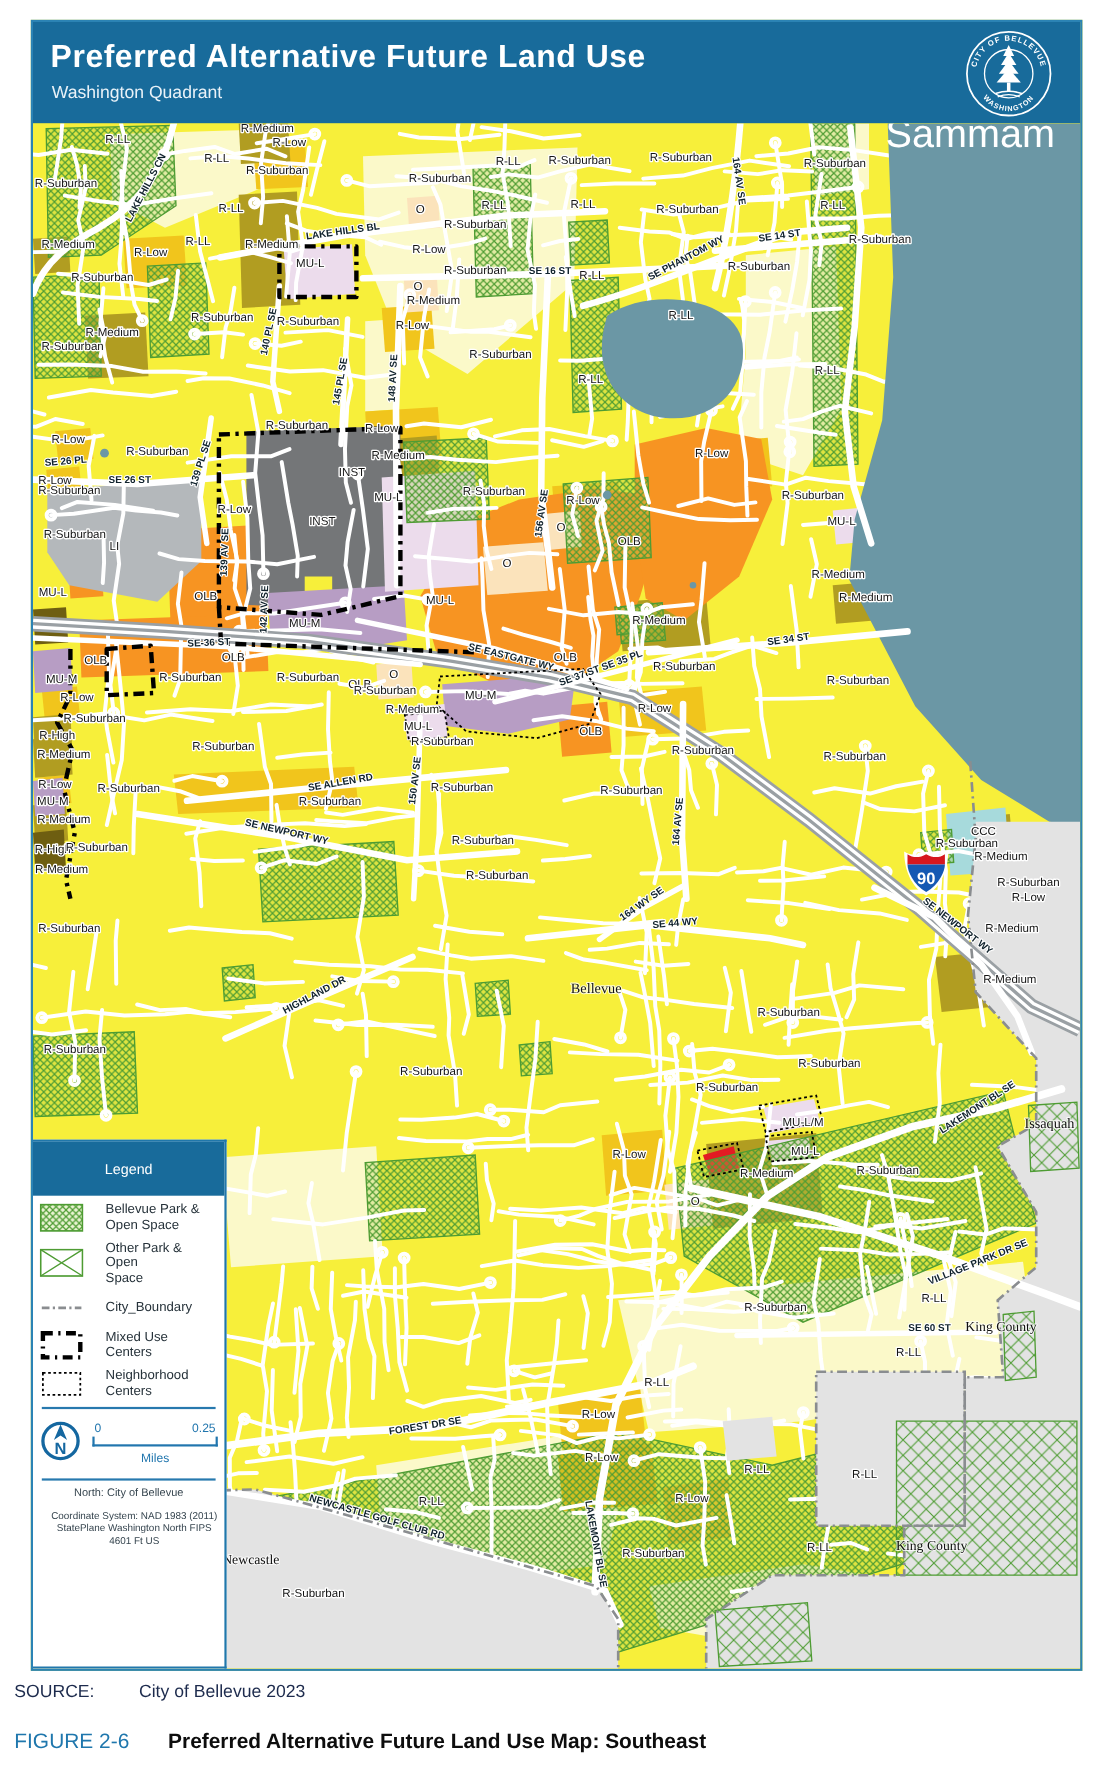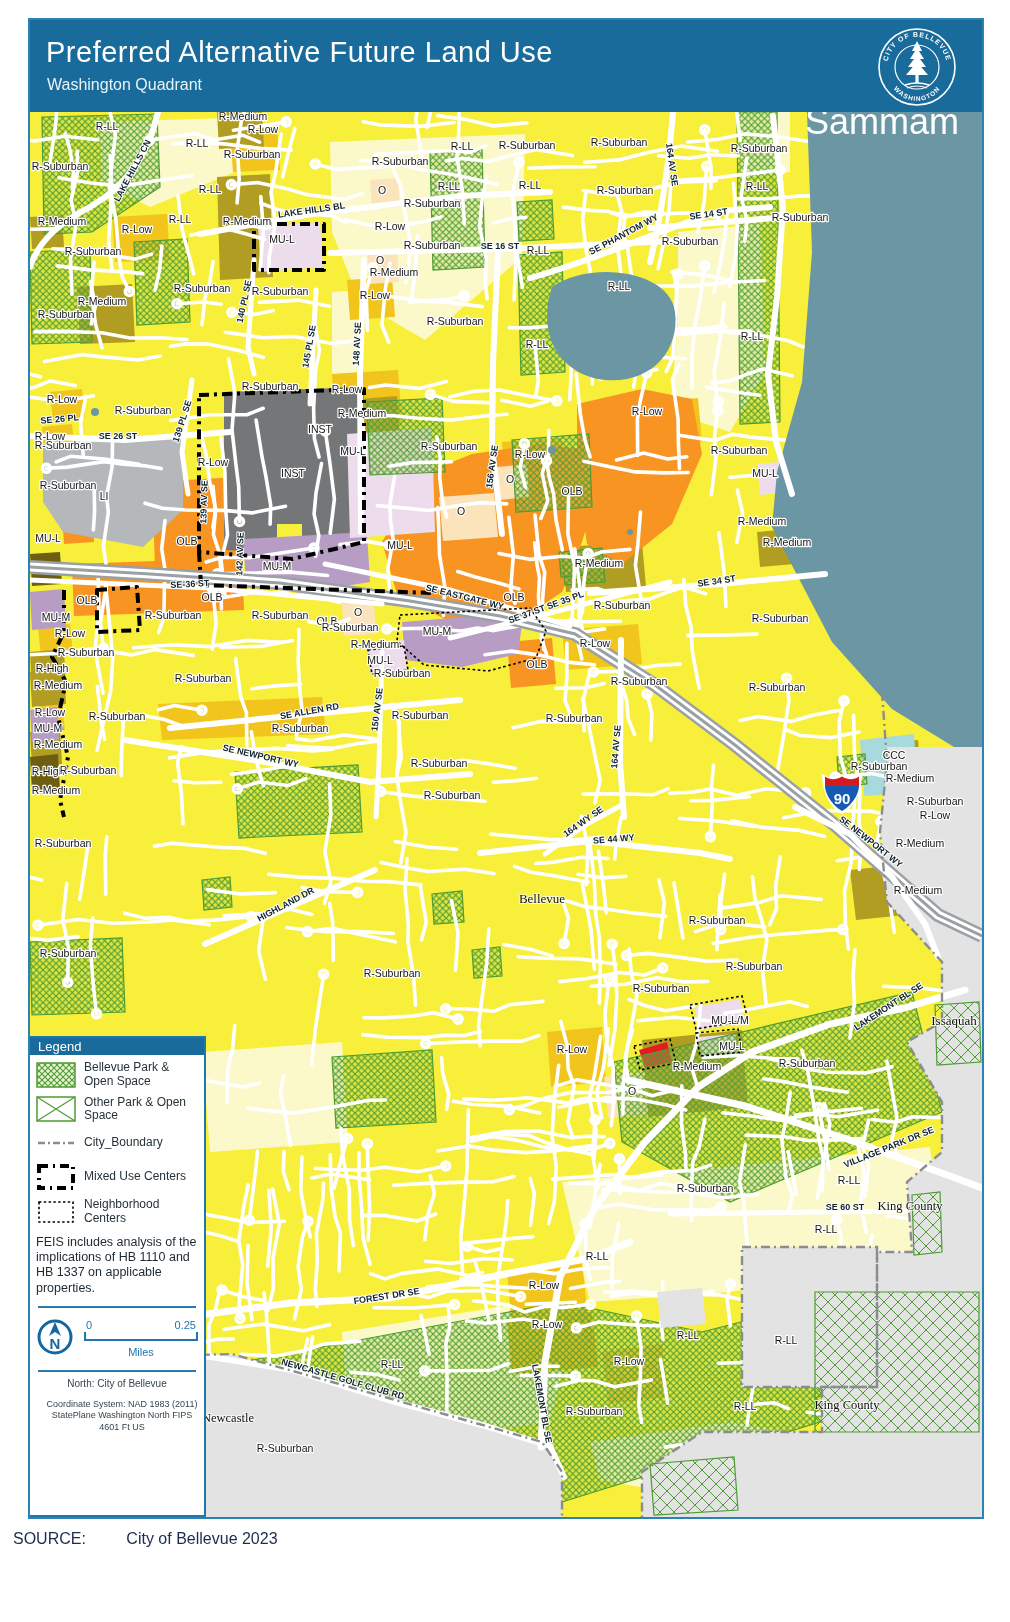--- a/index.html
+++ b/index.html
@@ -6,7 +6,7 @@
   .page{position:relative;width:1010px;height:1622px;background:#fff;overflow:hidden;}
   .map-frame{position:absolute;left:28px;top:18px;width:952px;height:1497px;border:2px solid #2b83b4;box-sizing:content-box;background:#f7ef3a;}
   .map-header{position:absolute;left:0;top:0;width:952px;height:92px;background:#186b9b;z-index:5;}
-  .map-title{position:absolute;left:16px;top:16px;color:#ffffff;font-size:29px;font-weight:400;letter-spacing:.5px;}
+  .map-title{position:absolute;left:16px;top:16px;color:#ffffff;font-size:29px;font-weight:700;letter-spacing:.5px;}
   .map-subtitle{position:absolute;left:17px;top:56px;color:#e9f2f8;font-size:16px;font-weight:400;}
   .logo{position:absolute;right:24px;top:6px;}
   .map-area{position:absolute;left:0;top:92px;width:952px;height:1405px;overflow:hidden;}

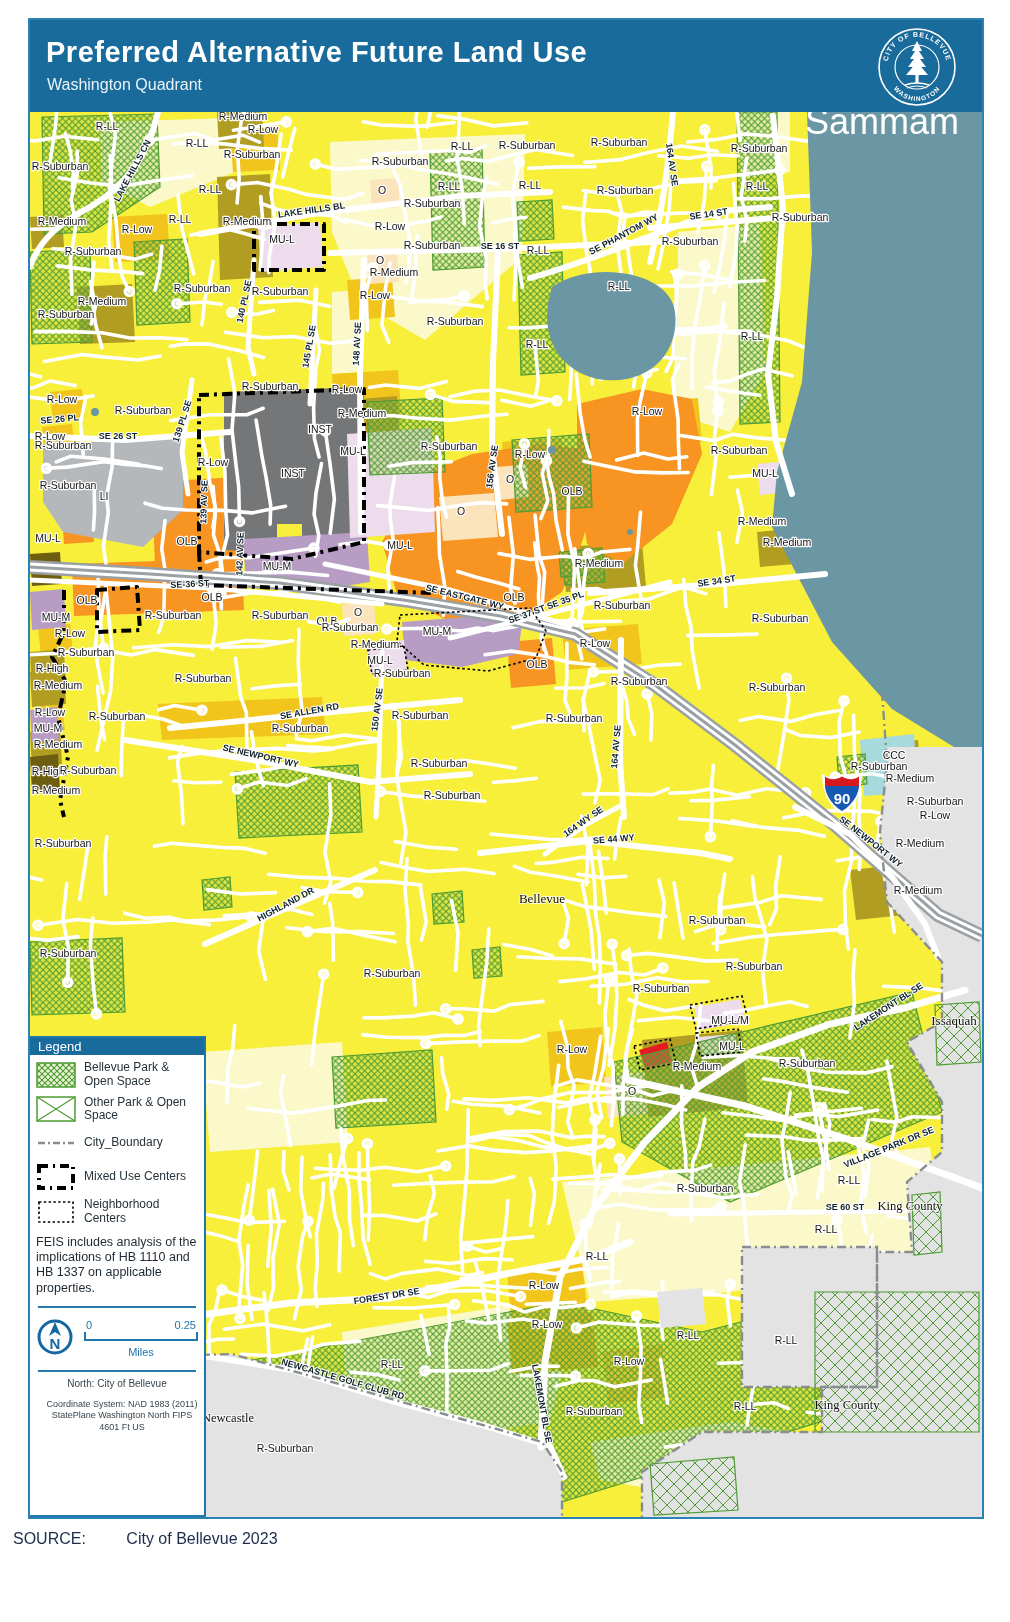--- a/index.html
+++ b/index.html
@@ -17,7 +17,7 @@
   .lakelbl{font-family:"Liberation Sans",sans-serif;fill:#ffffff;text-anchor:middle;font-weight:400;}
   
   .legend{position:absolute;left:0px;top:924px;width:176px;height:481px;background:#ffffff;border:2px solid #2077ab;border-left:none;box-sizing:border-box;z-index:6;}
-  .legend-bar{background:#186b9b;color:#fff;font-size:13px;padding:1px 8px;}
+  .legend-bar{background:#186b9b;color:#fff;font-size:13px;padding:17px 8px;text-align:center;}
   .legend-items{padding:6px 6px 0 6px;}
   .legend-item{display:flex;align-items:center;margin-bottom:7px;}
   .legend-item .sw{flex:0 0 44px;display:flex;justify-content:flex-start;}

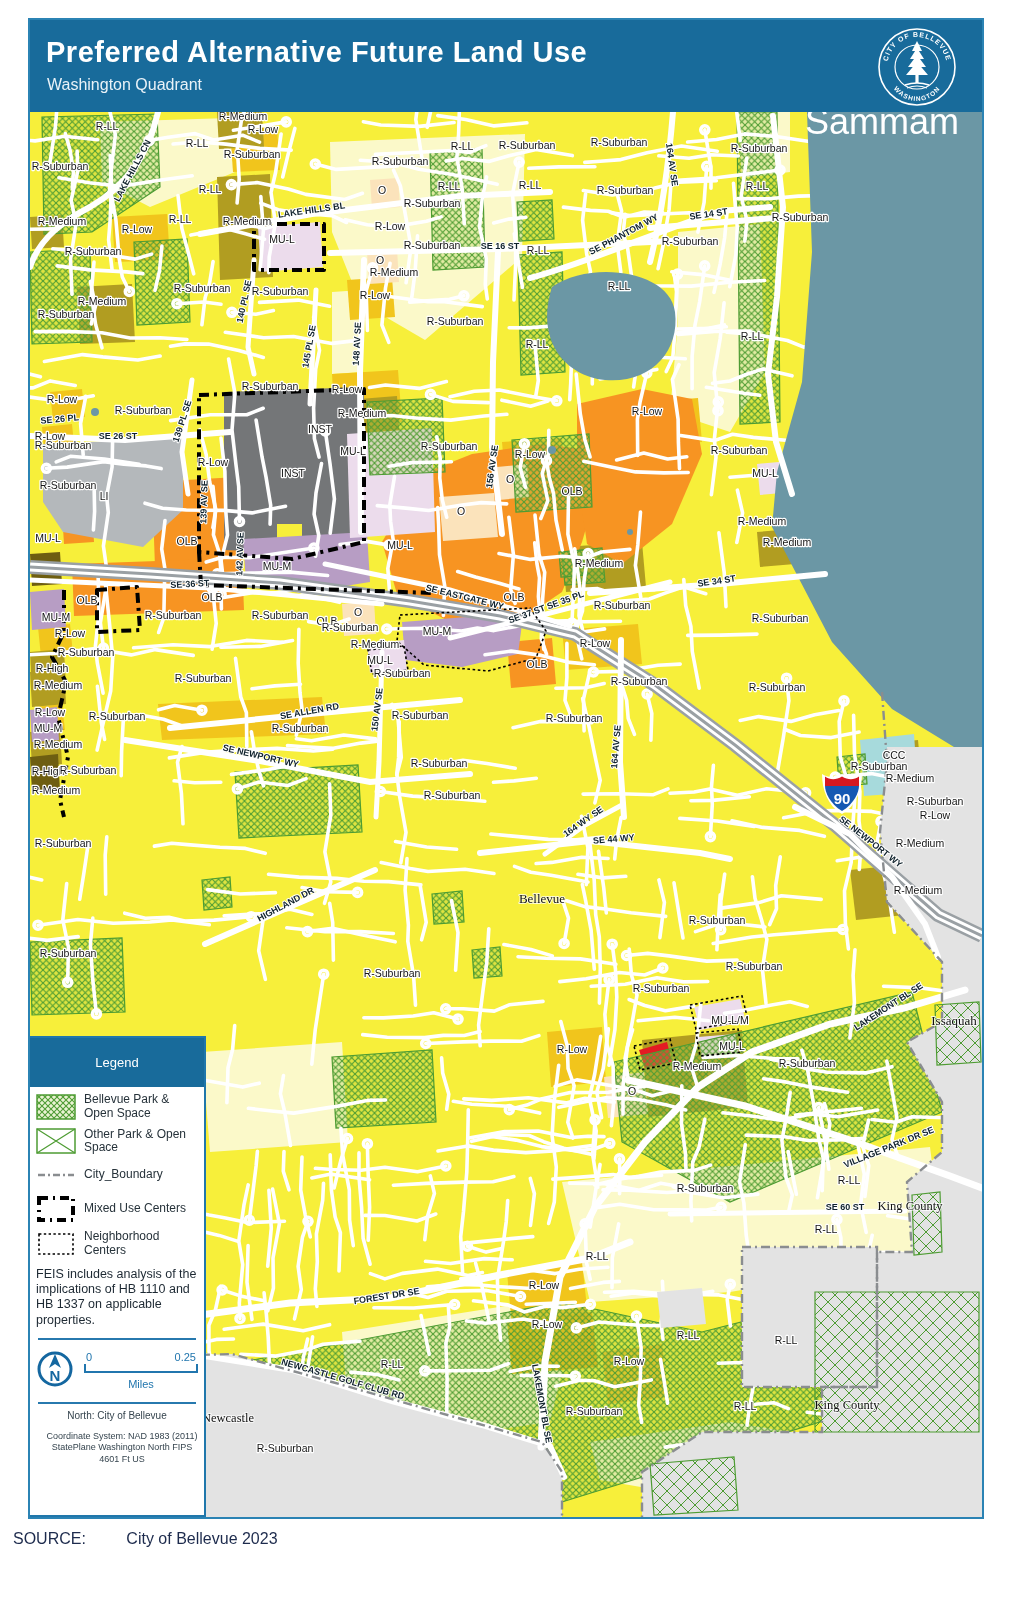--- a/index.html
+++ b/index.html
@@ -21,7 +21,7 @@
   .legend-items{padding:6px 6px 0 6px;}
   .legend-item{display:flex;align-items:center;margin-bottom:7px;}
   .legend-item .sw{flex:0 0 44px;display:flex;justify-content:flex-start;}
-  .legend-item .lab{font-size:12px;color:#26323a;line-height:1.15;white-space:pre-line;margin-left:4px;}
+  .legend-item .lab{font-size:12px;color:#26323a;line-height:1.15;white-space:pre-line;margin-left:16px;}
   .feis{font-size:12.5px;color:#1d2933;padding:2px 6px 6px 6px;line-height:1.22;}
   .lhr{border:none;border-top:2px solid #2779ae;margin:4px 8px;}
   .northscale{display:flex;align-items:center;padding:6px 6px;}

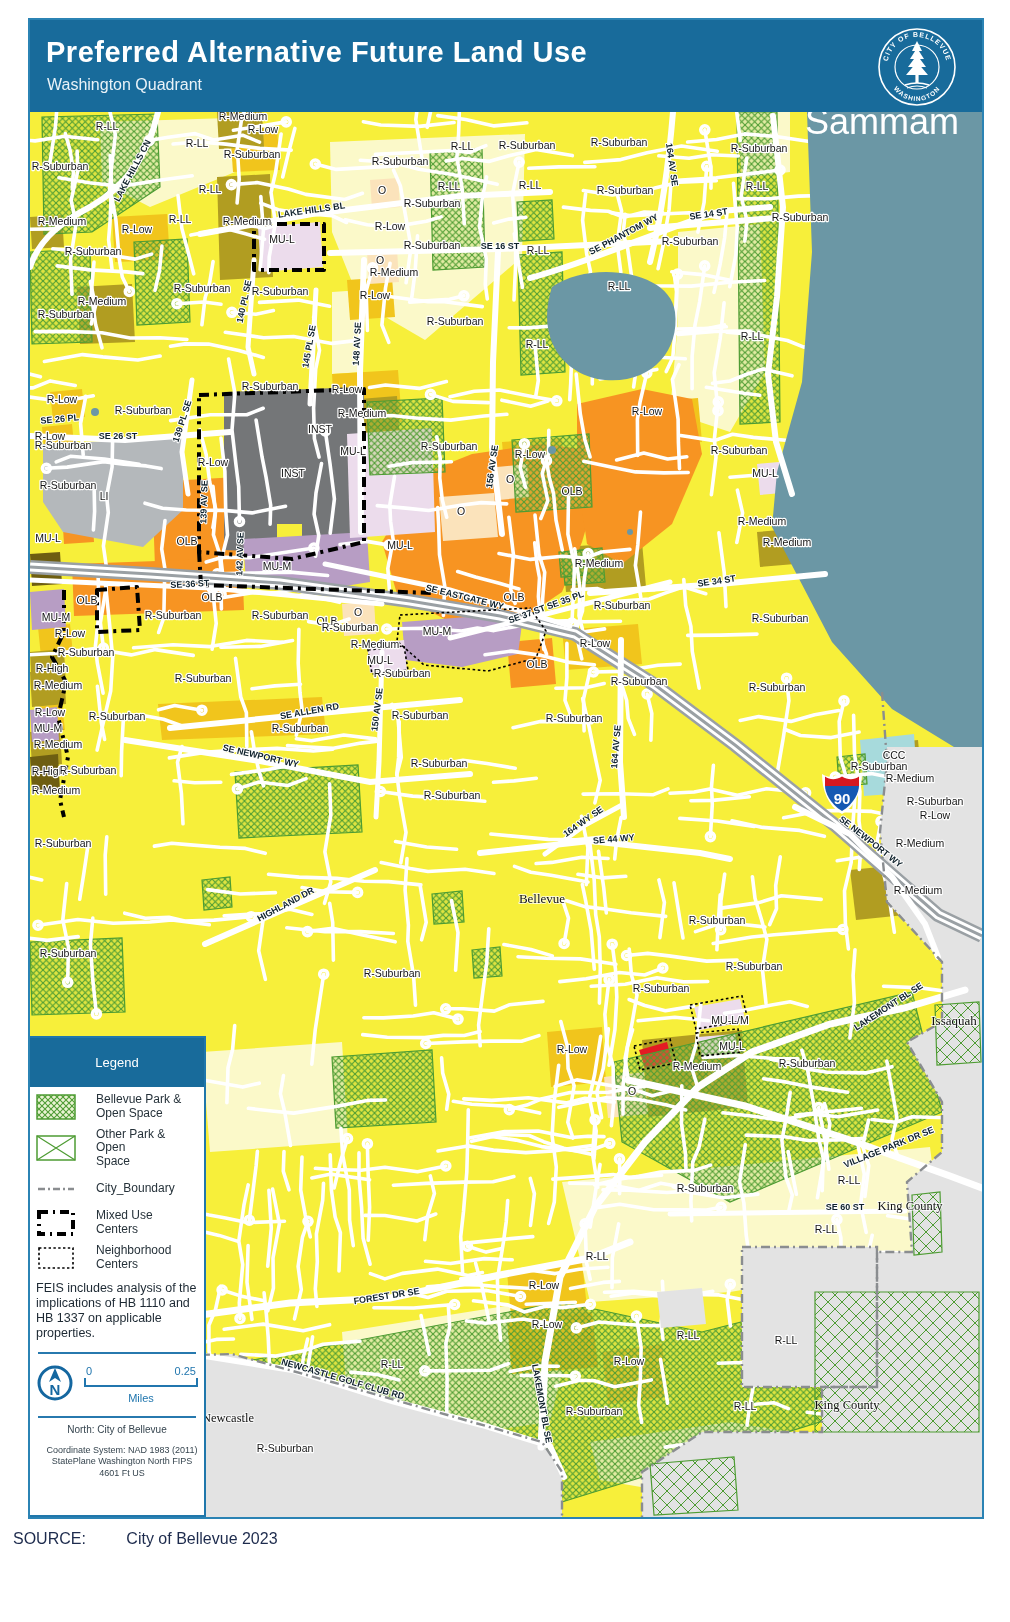--- a/index.html
+++ b/index.html
@@ -986,7 +986,6 @@
 Centers</span>
           </div>
         </div>
-        <div class="feis">FEIS includes analysis of the implications of HB 1110 and HB 1337 on applicable properties.</div>
         <hr class="lhr">
         <div class="northscale">
           <span>

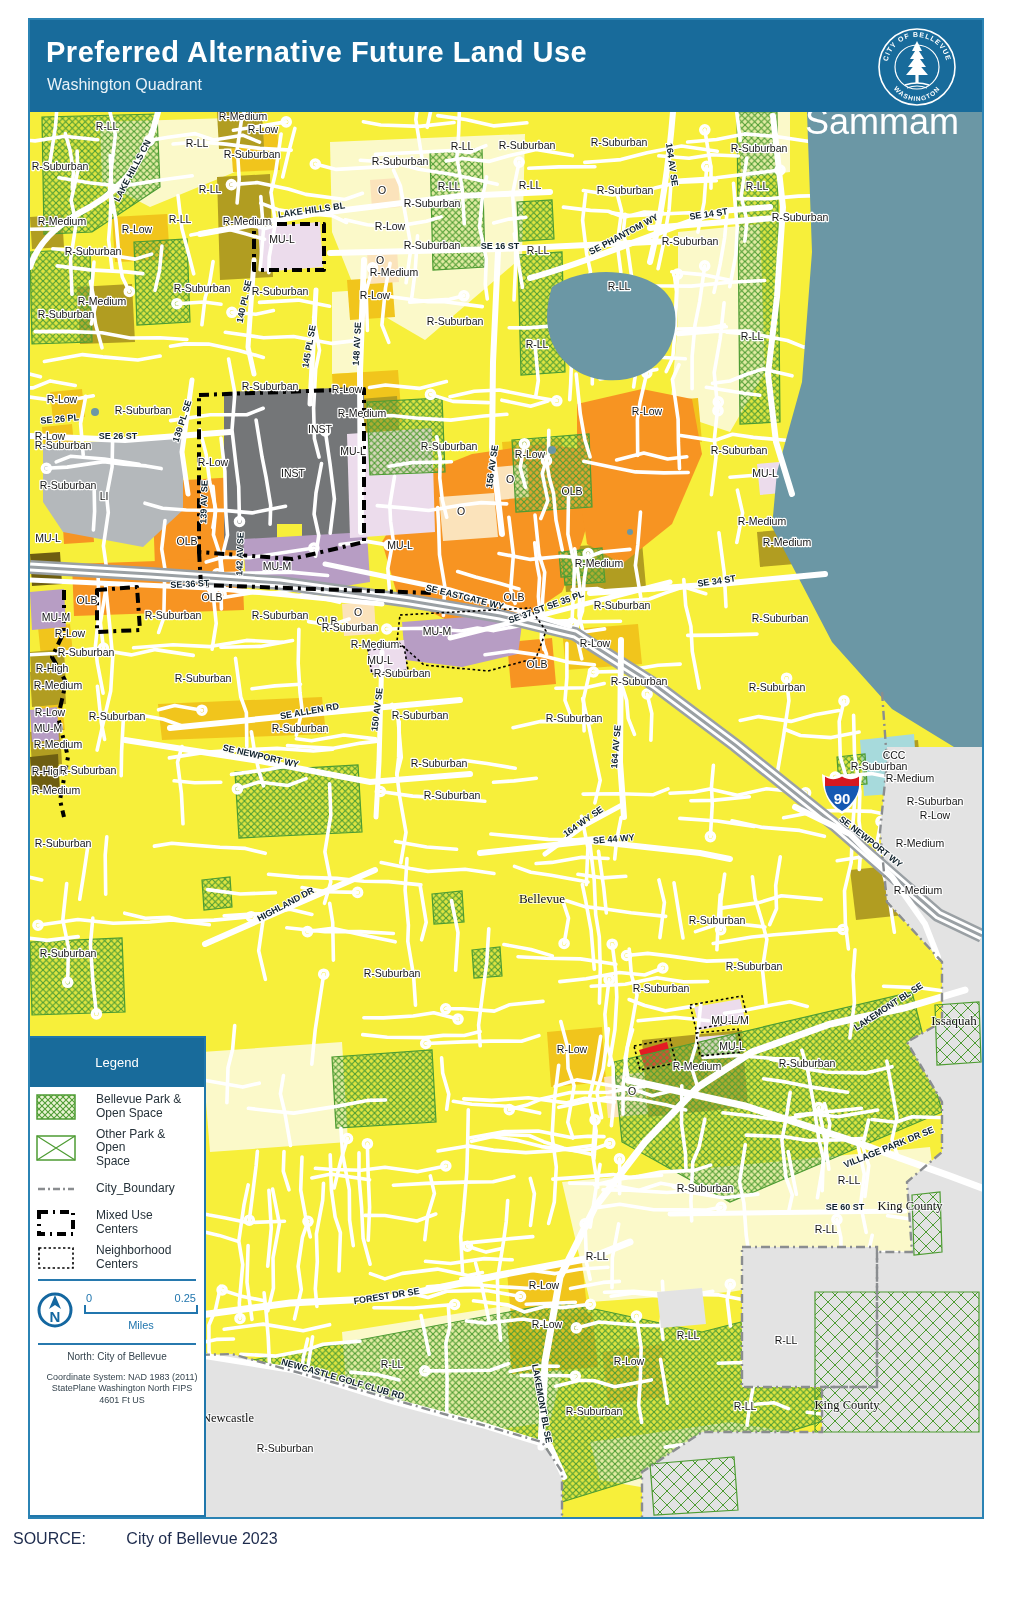--- a/index.html
+++ b/index.html
@@ -1015,6 +1015,10 @@
     <span class="lab">SOURCE:</span>
     <span>City of Bellevue 2023</span>
   </div>
+  <div class="fig-row">
+    <span class="fig-label">FIGURE 2-6</span>
+    <span class="fig-title">Preferred Alternative Future Land Use Map: Southeast</span>
+  </div>
 </div>
 
 </body></html>

